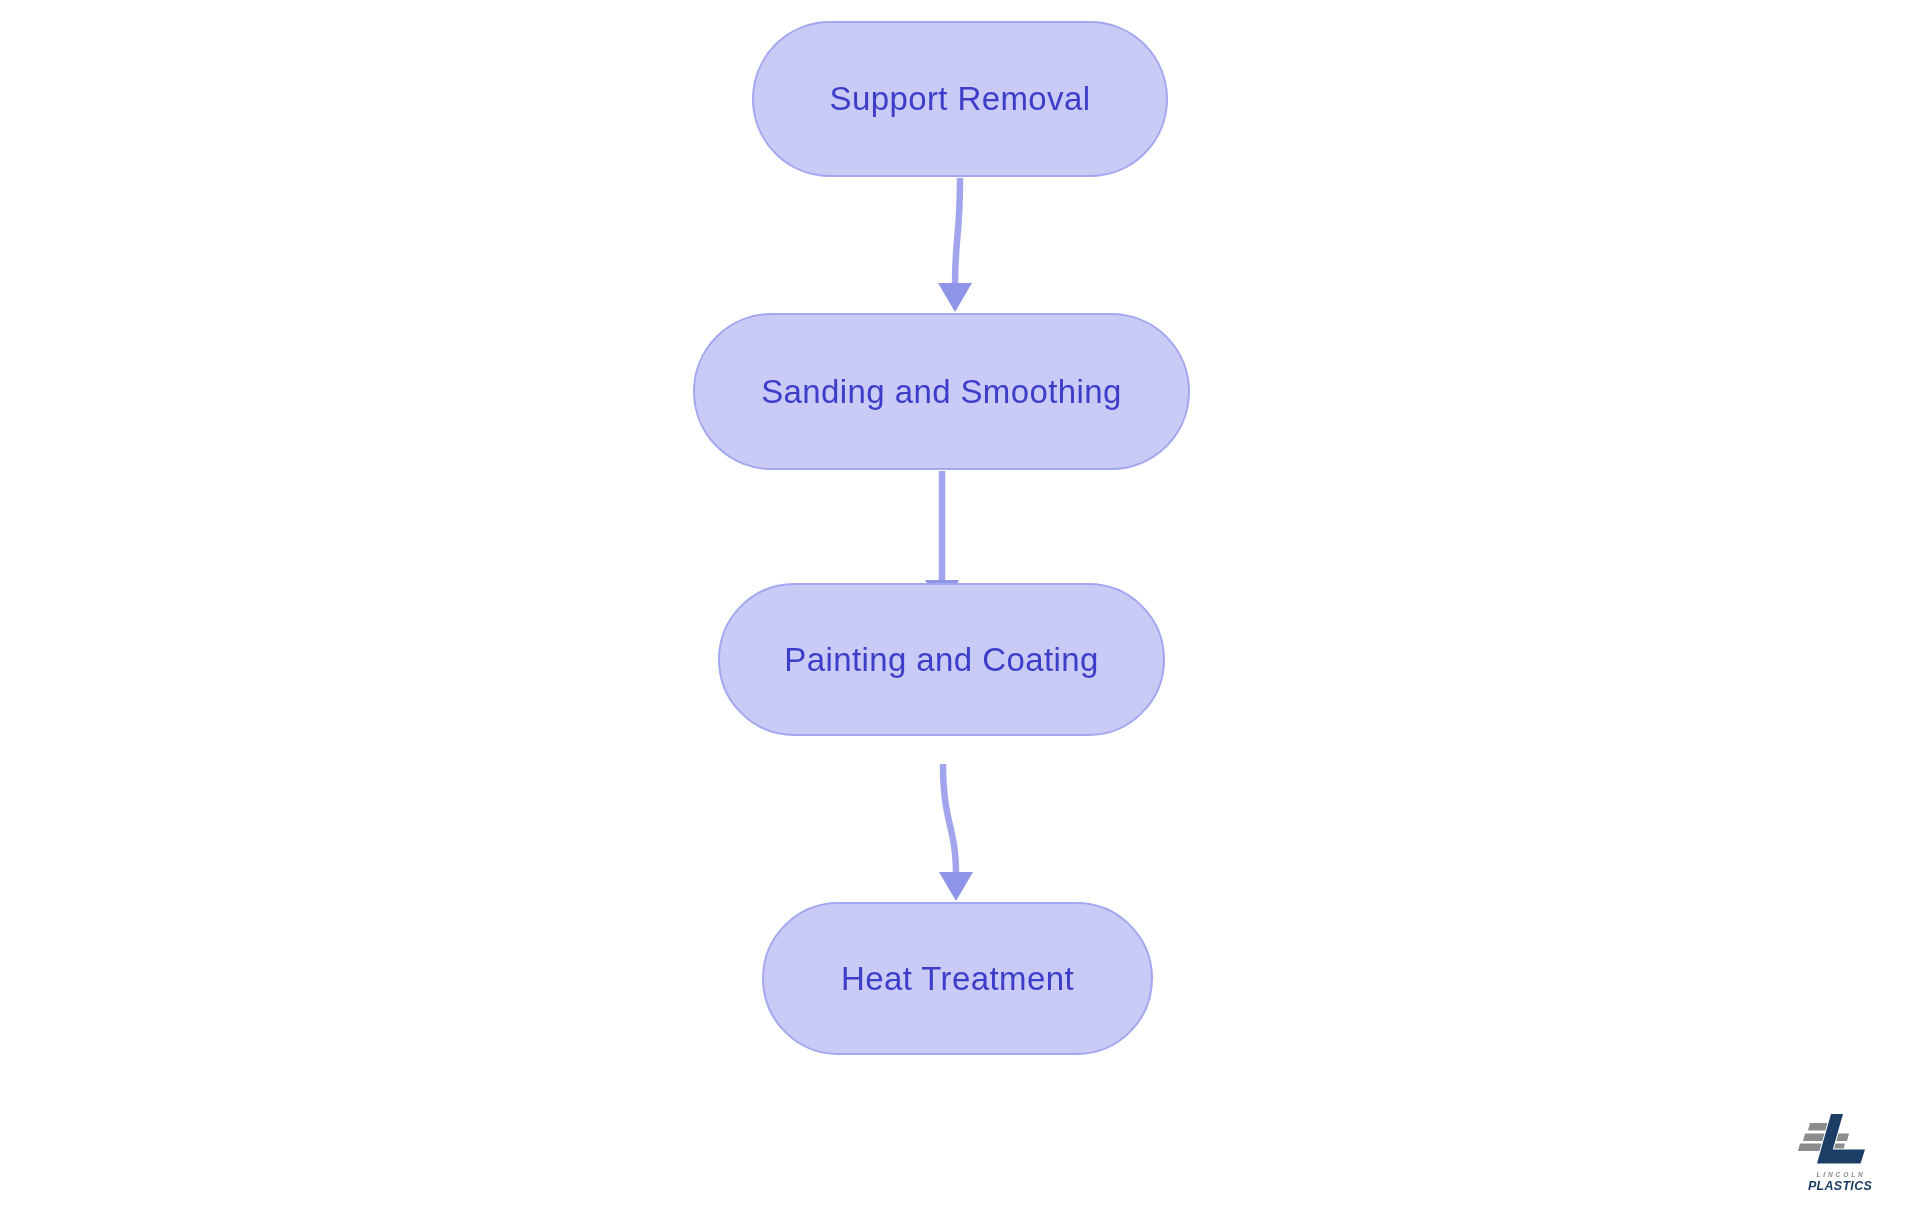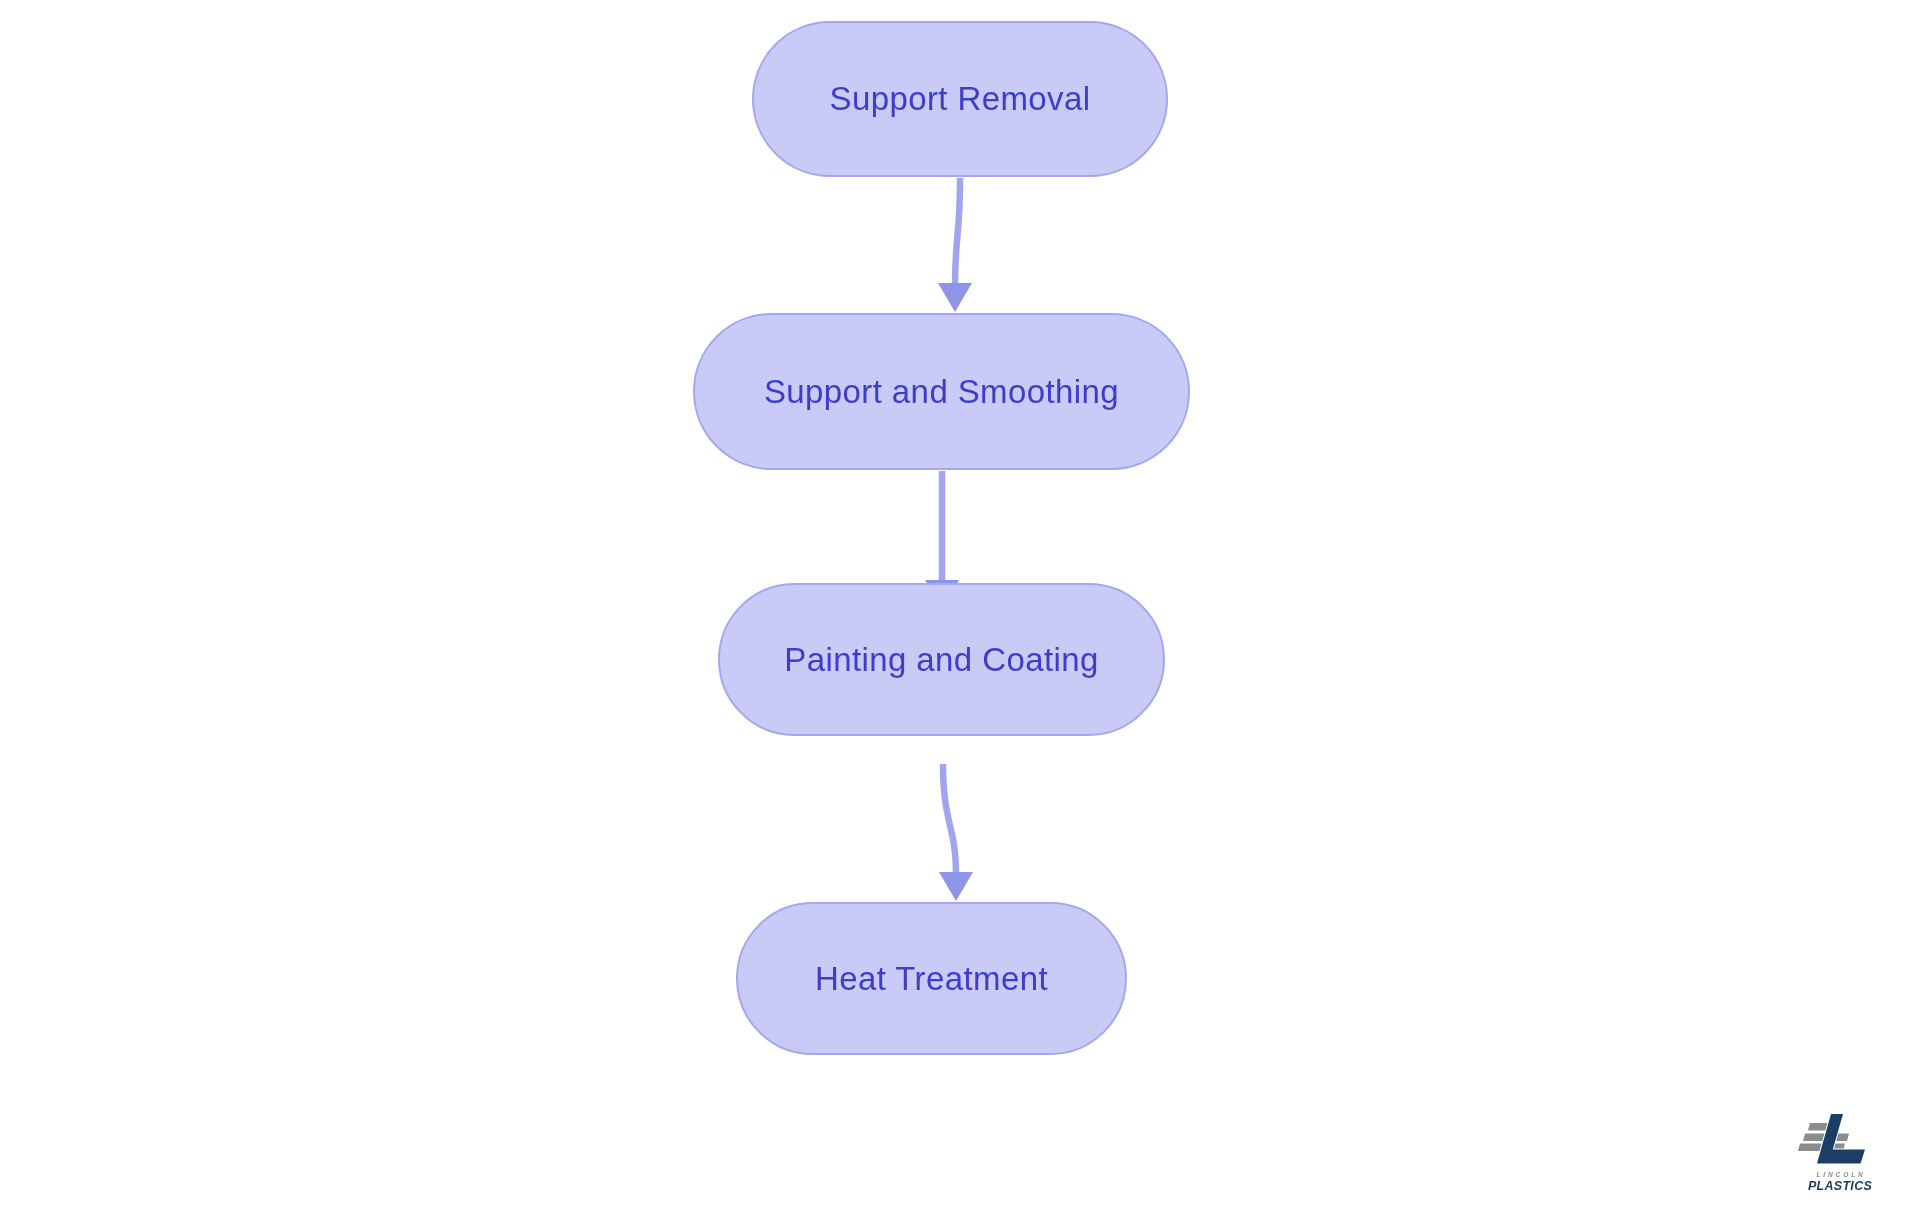--- a/index.html
+++ b/index.html
@@ -110,7 +110,7 @@
         <span class="flow-node-label">Support Removal</span>
       </div>
       <div class="flow-node" style="left: 693px; top: 313px; width: 497px; height: 157px;">
-        <span class="flow-node-label">Support and Smoothing</span>
+        <span class="flow-node-label">Sanding and Smoothing</span>
       </div>
       <div class="flow-node" style="left: 718px; top: 583px; width: 447px; height: 153px;">
         <span class="flow-node-label">Painting and Coating</span>

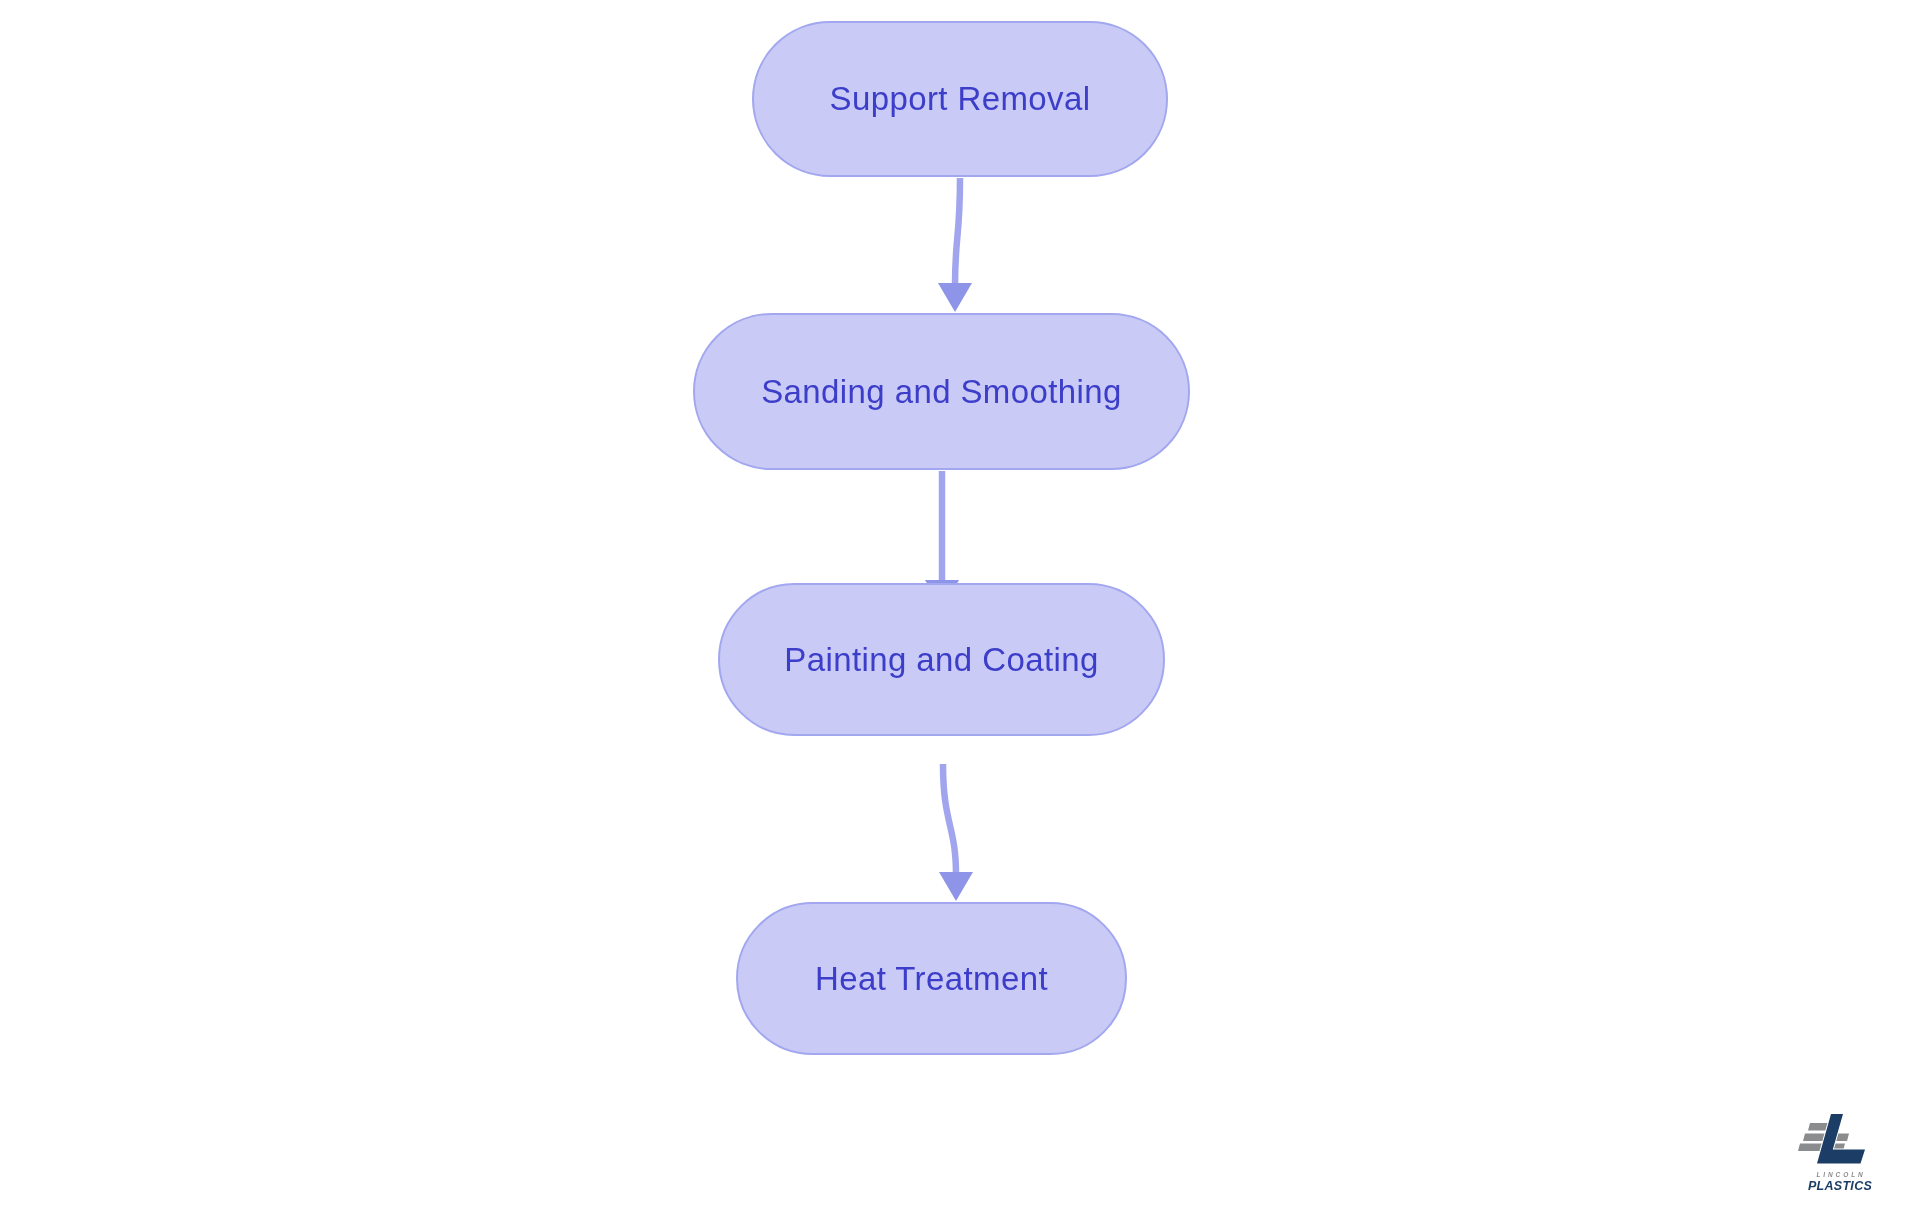--- a/index.html
+++ b/index.html
@@ -115,7 +115,7 @@
       <div class="flow-node" style="left: 718px; top: 583px; width: 447px; height: 153px;">
         <span class="flow-node-label">Painting and Coating</span>
       </div>
-      <div class="flow-node" style="left: 736px; top: 902px; width: 391px; height: 153px; justify-content: center;">
+      <div class="flow-node" style="left: 762px; top: 902px; width: 391px; height: 153px; justify-content: center;">
         <span class="flow-node-label">Heat Treatment</span>
       </div>
     </div>

